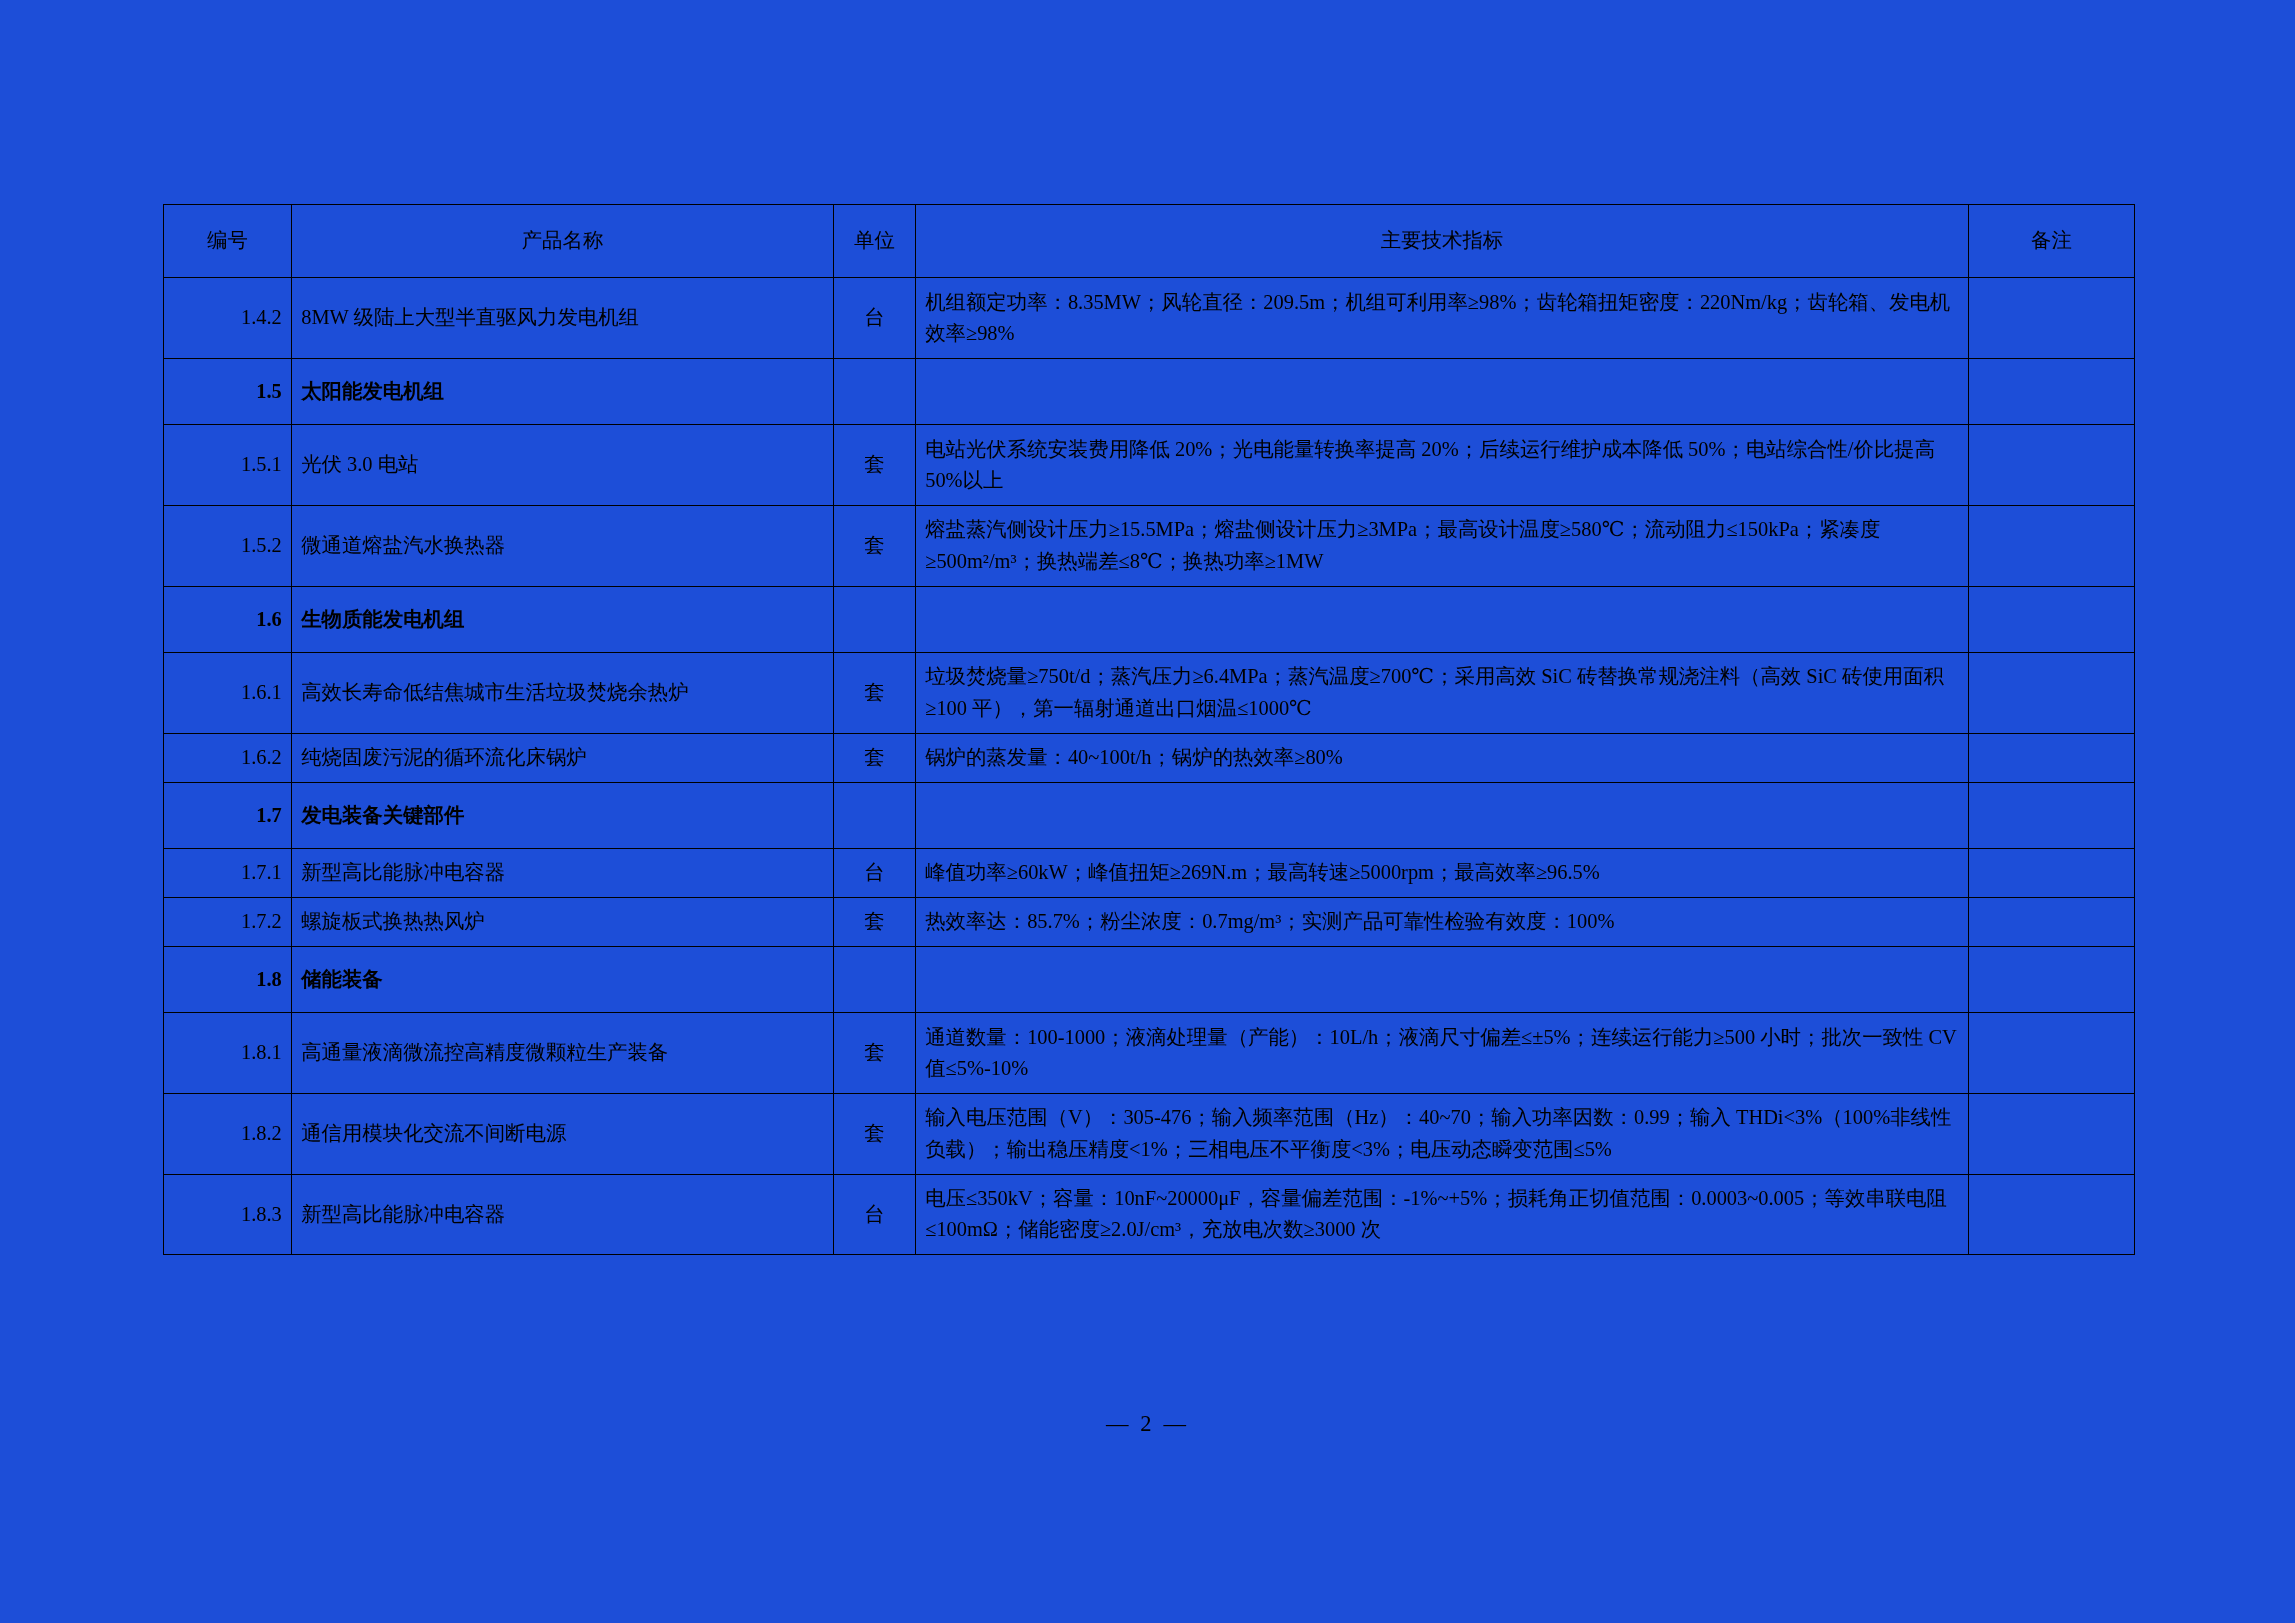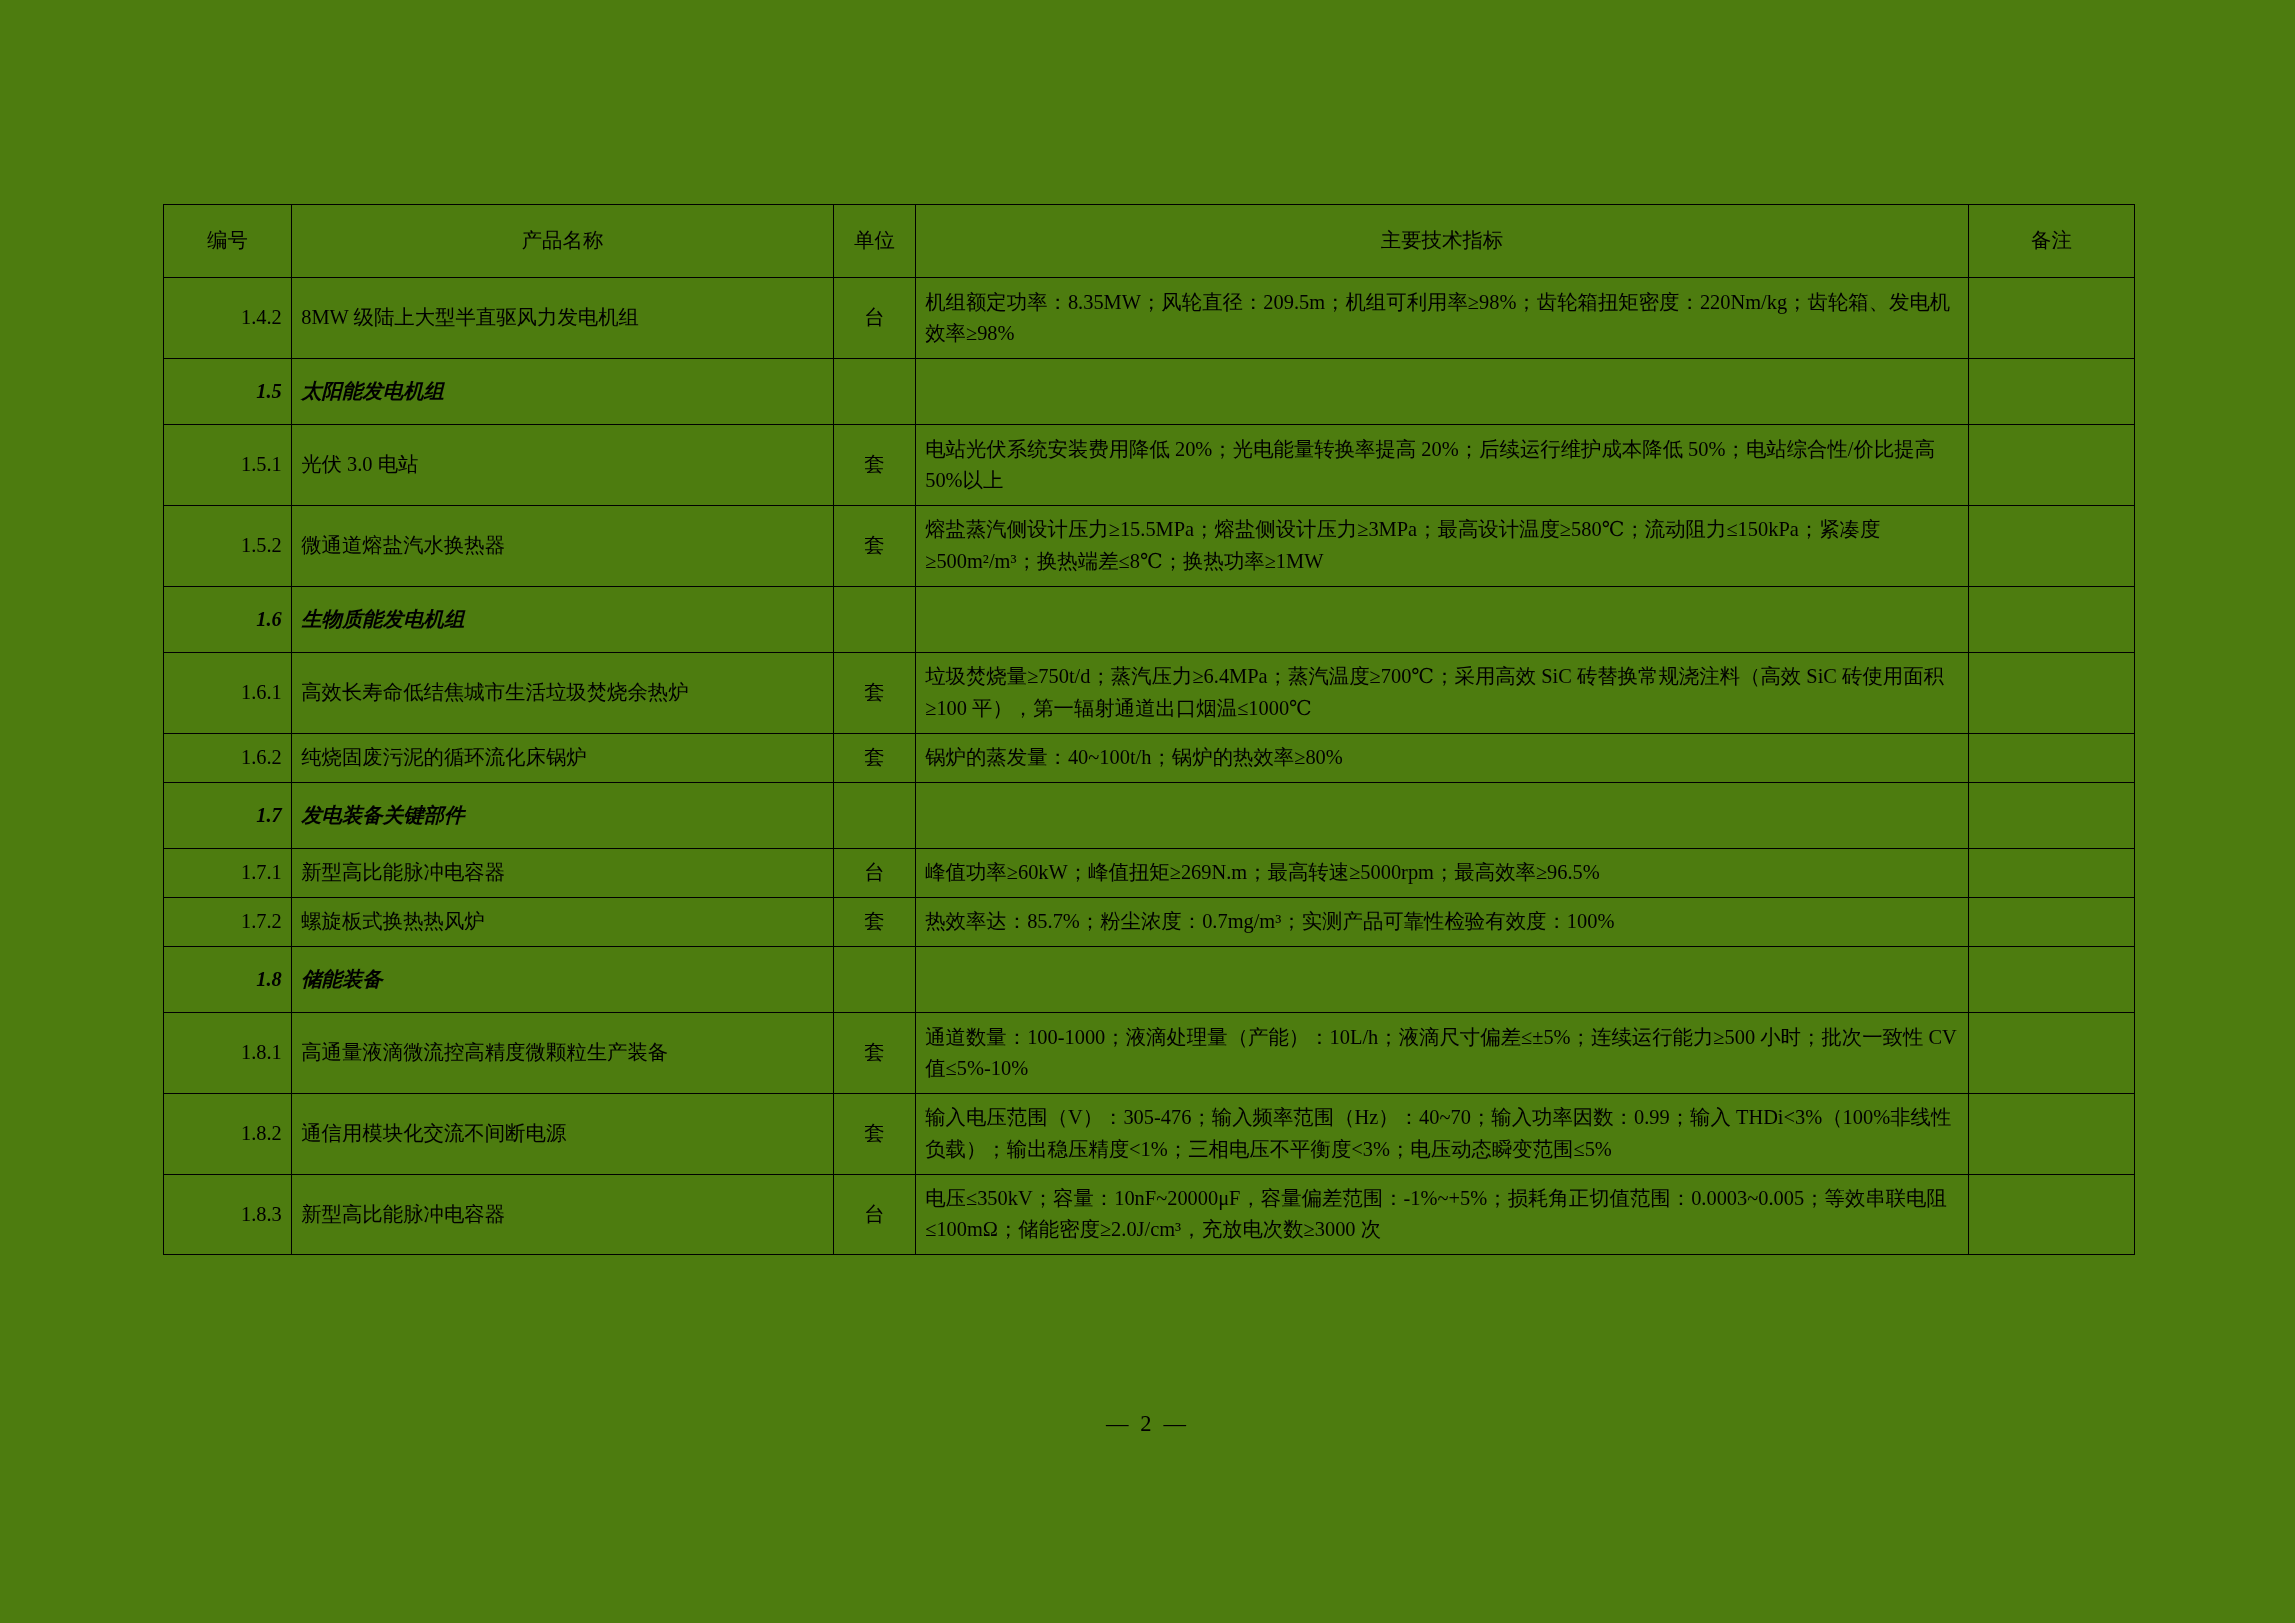--- a/index.html
+++ b/index.html
@@ -19,7 +19,7 @@
     left: 0; top: 0;
     width: 2295px;
     height: 1623px;
-    background: #4d7c0f;
+    background: #1d4ed8;
   }
   .doc-table-wrap {
     position: absolute;

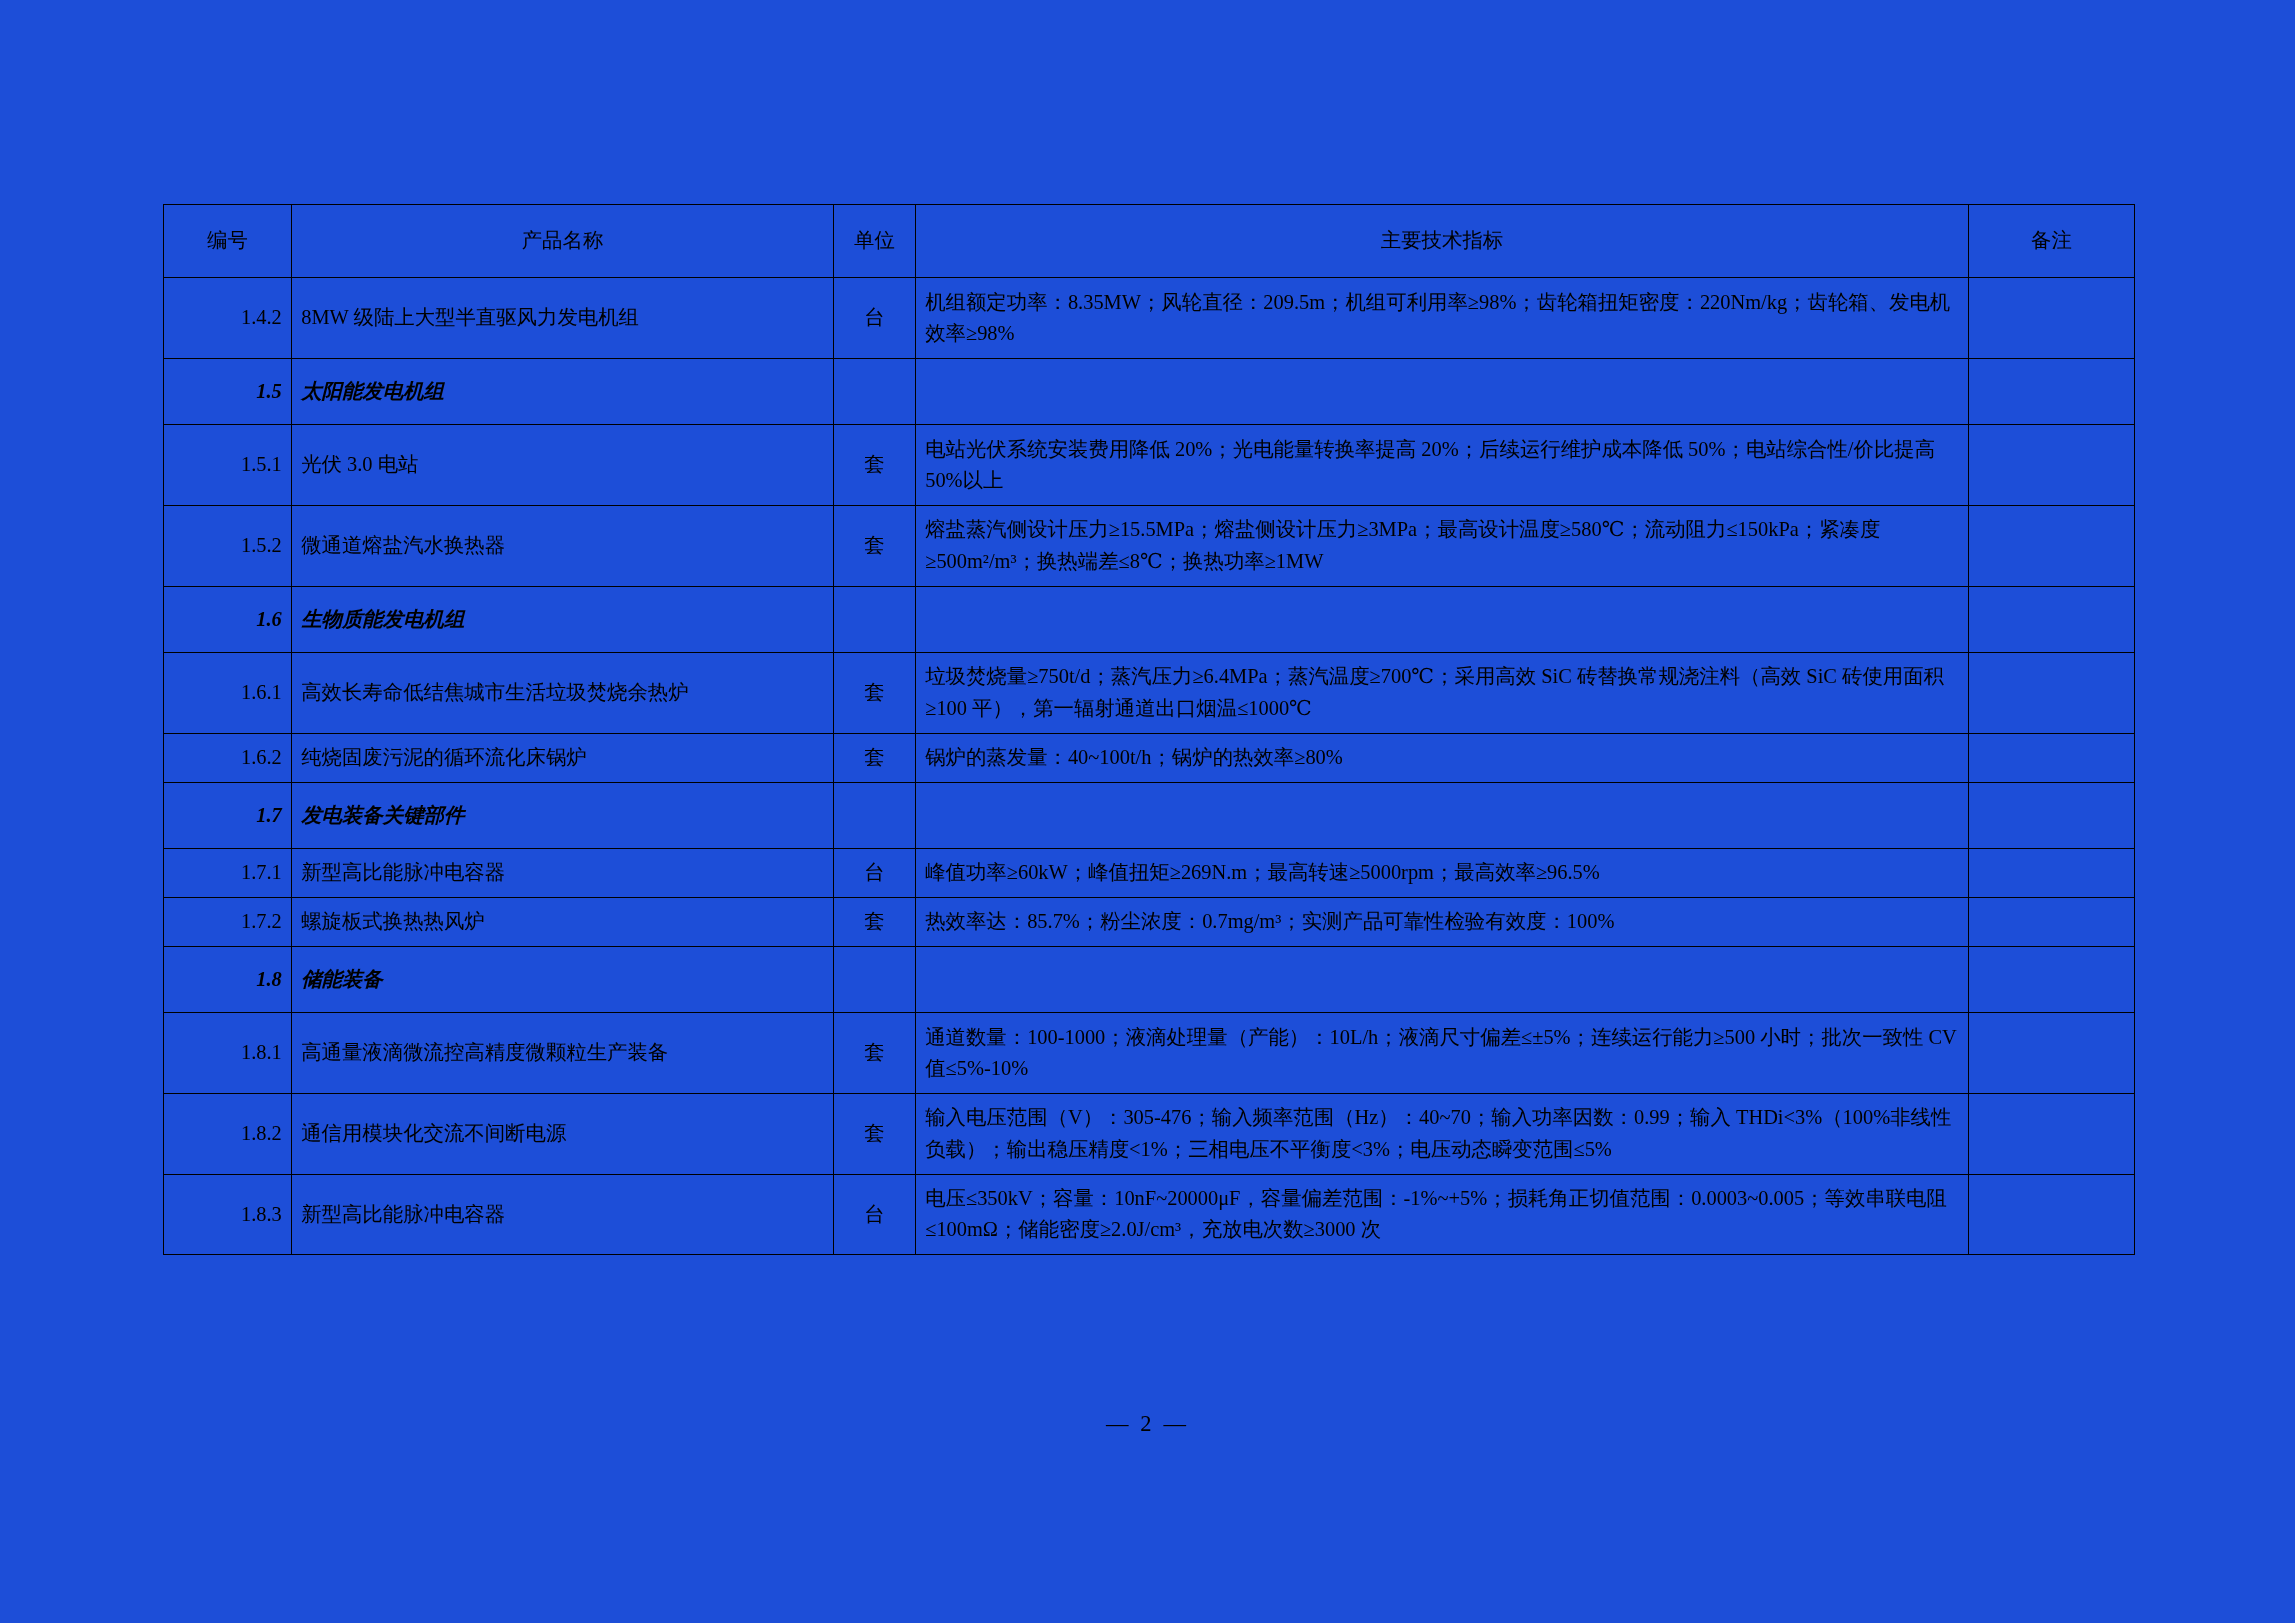--- a/index.html
+++ b/index.html
@@ -62,7 +62,7 @@
   tr.group td.row-name {
     font-weight: bold;
   }
-  tr.group td { height: 49px; font-style: italic; }
+  tr.group td { height: 49px; }
 
   .page-number {
     position: absolute;

